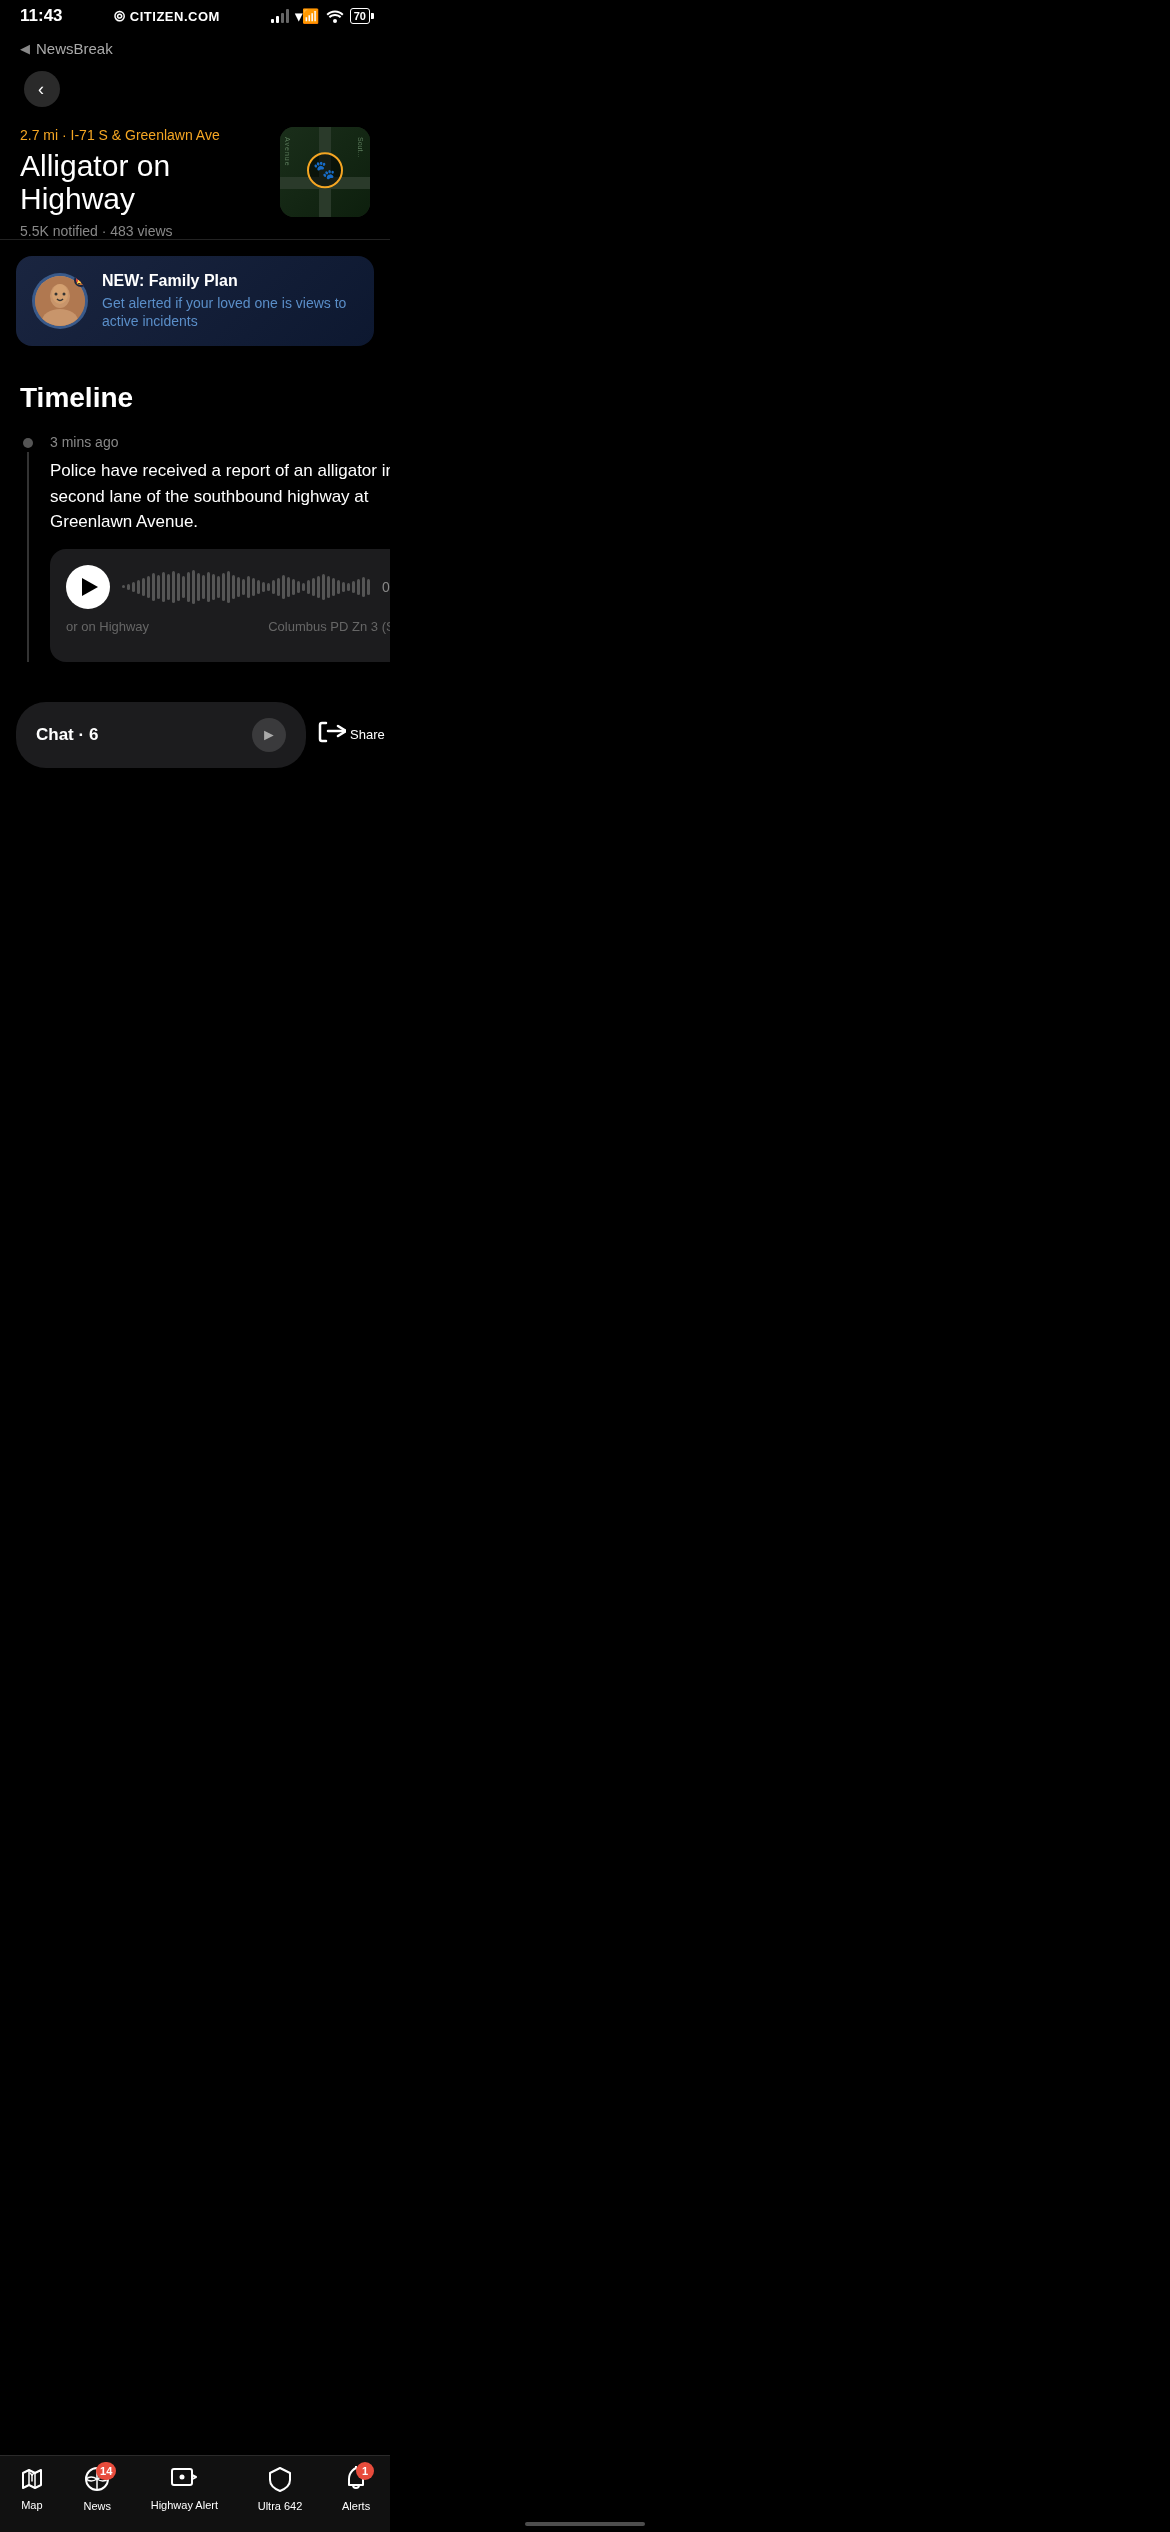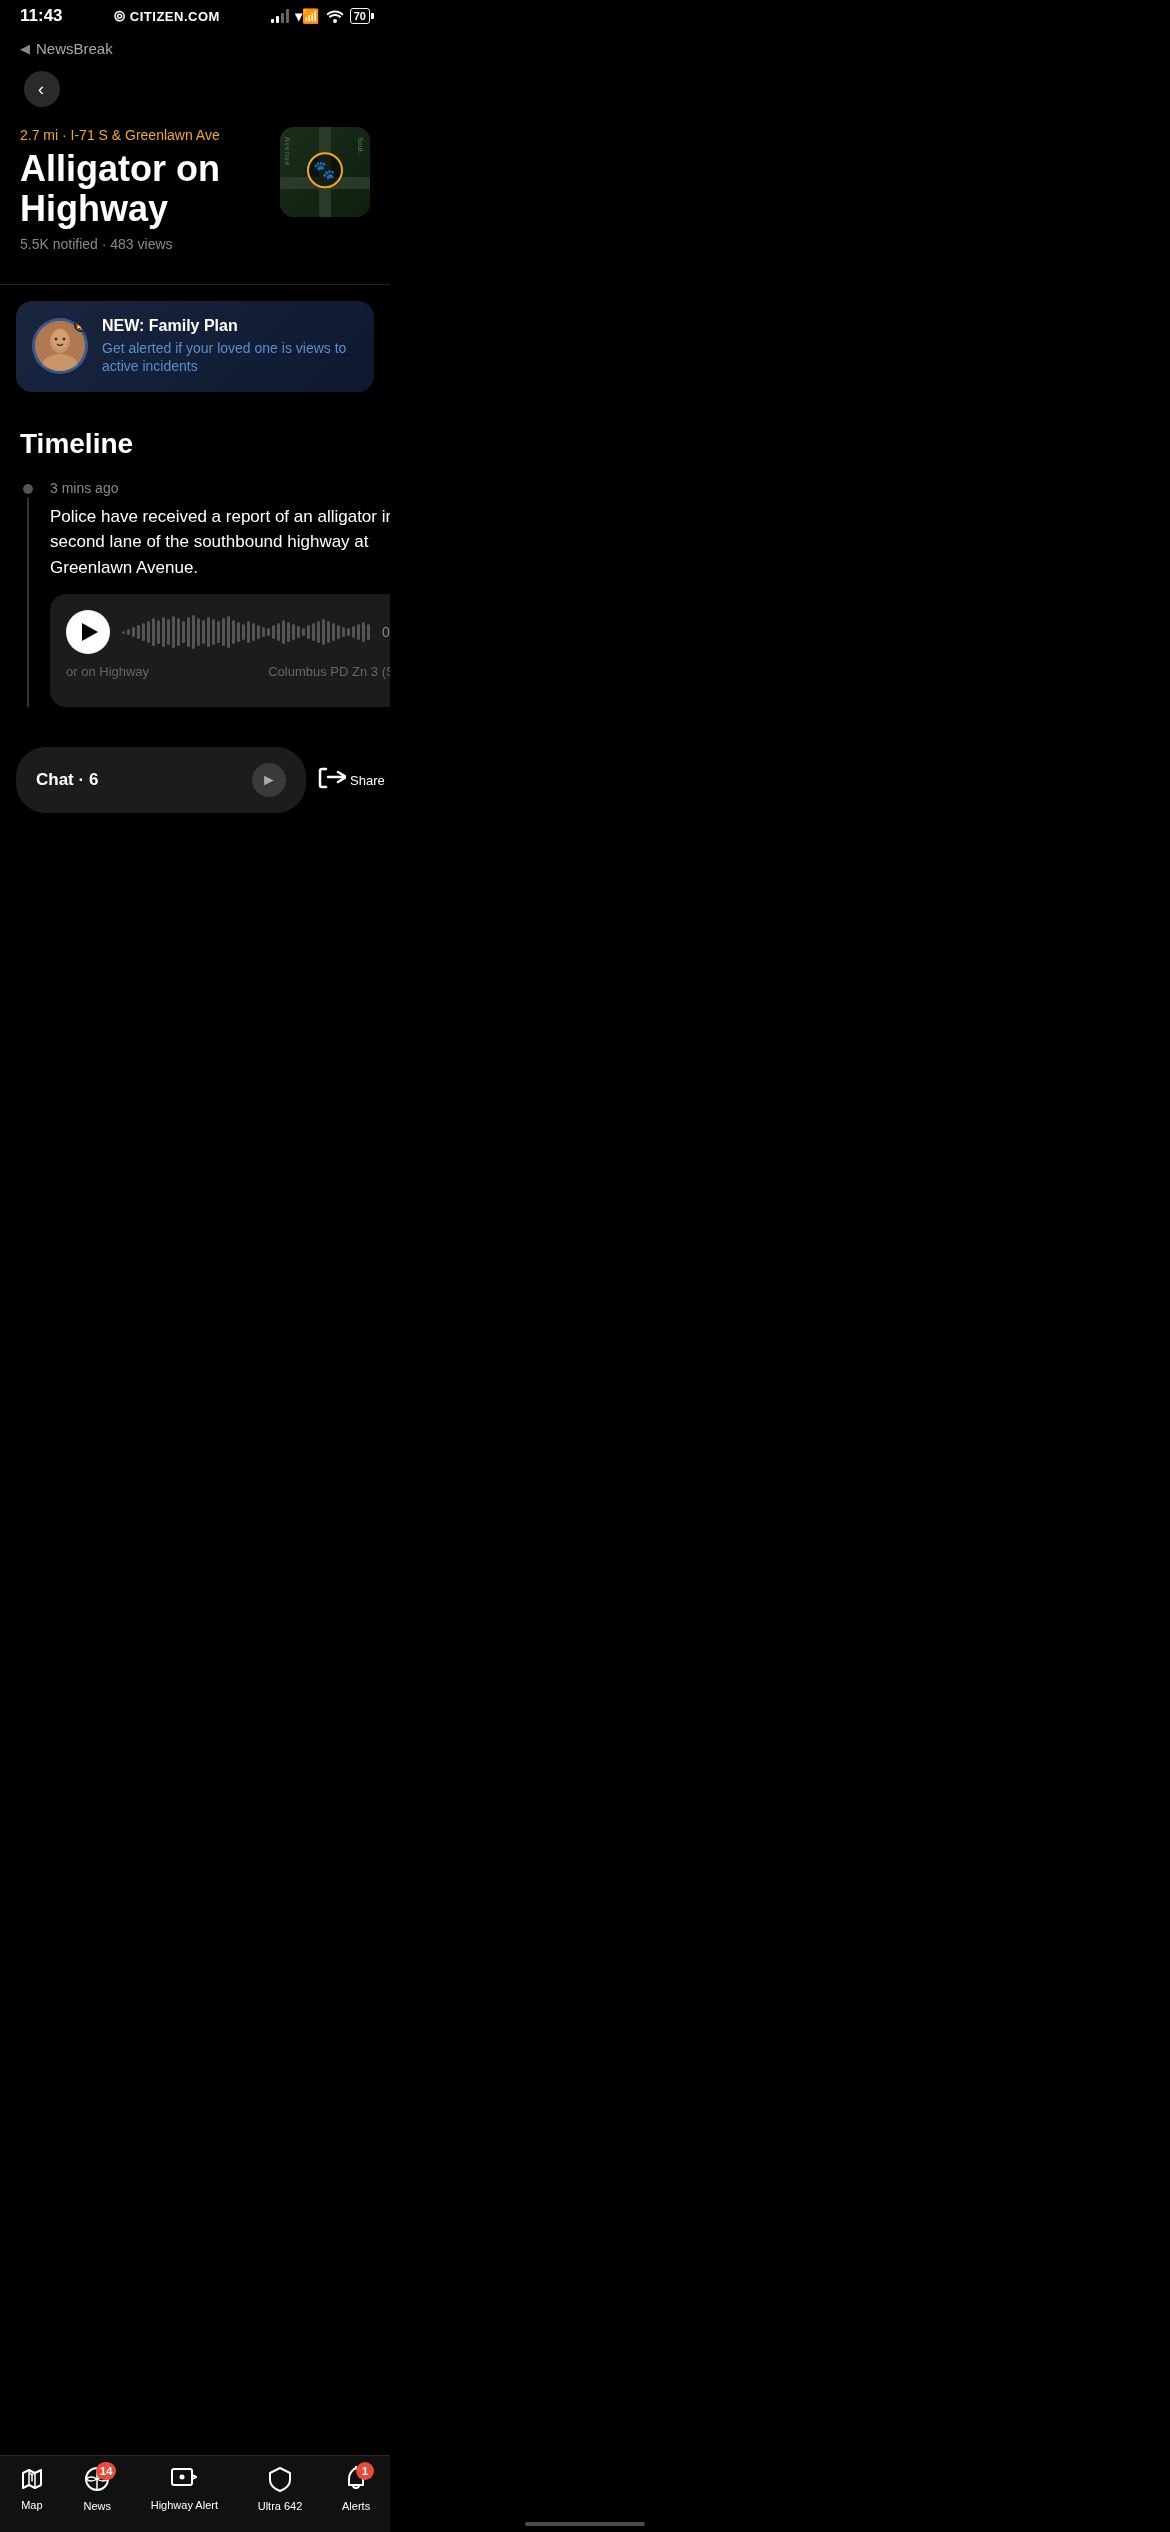--- a/index.html
+++ b/index.html
@@ -83,7 +83,7 @@
 
     
     .incident-header {
-      padding: 20px 20px 32px;
+      padding: 20px 20px 0;
       border-bottom: 1px solid #222;
       display: flex;
       justify-content: space-between;

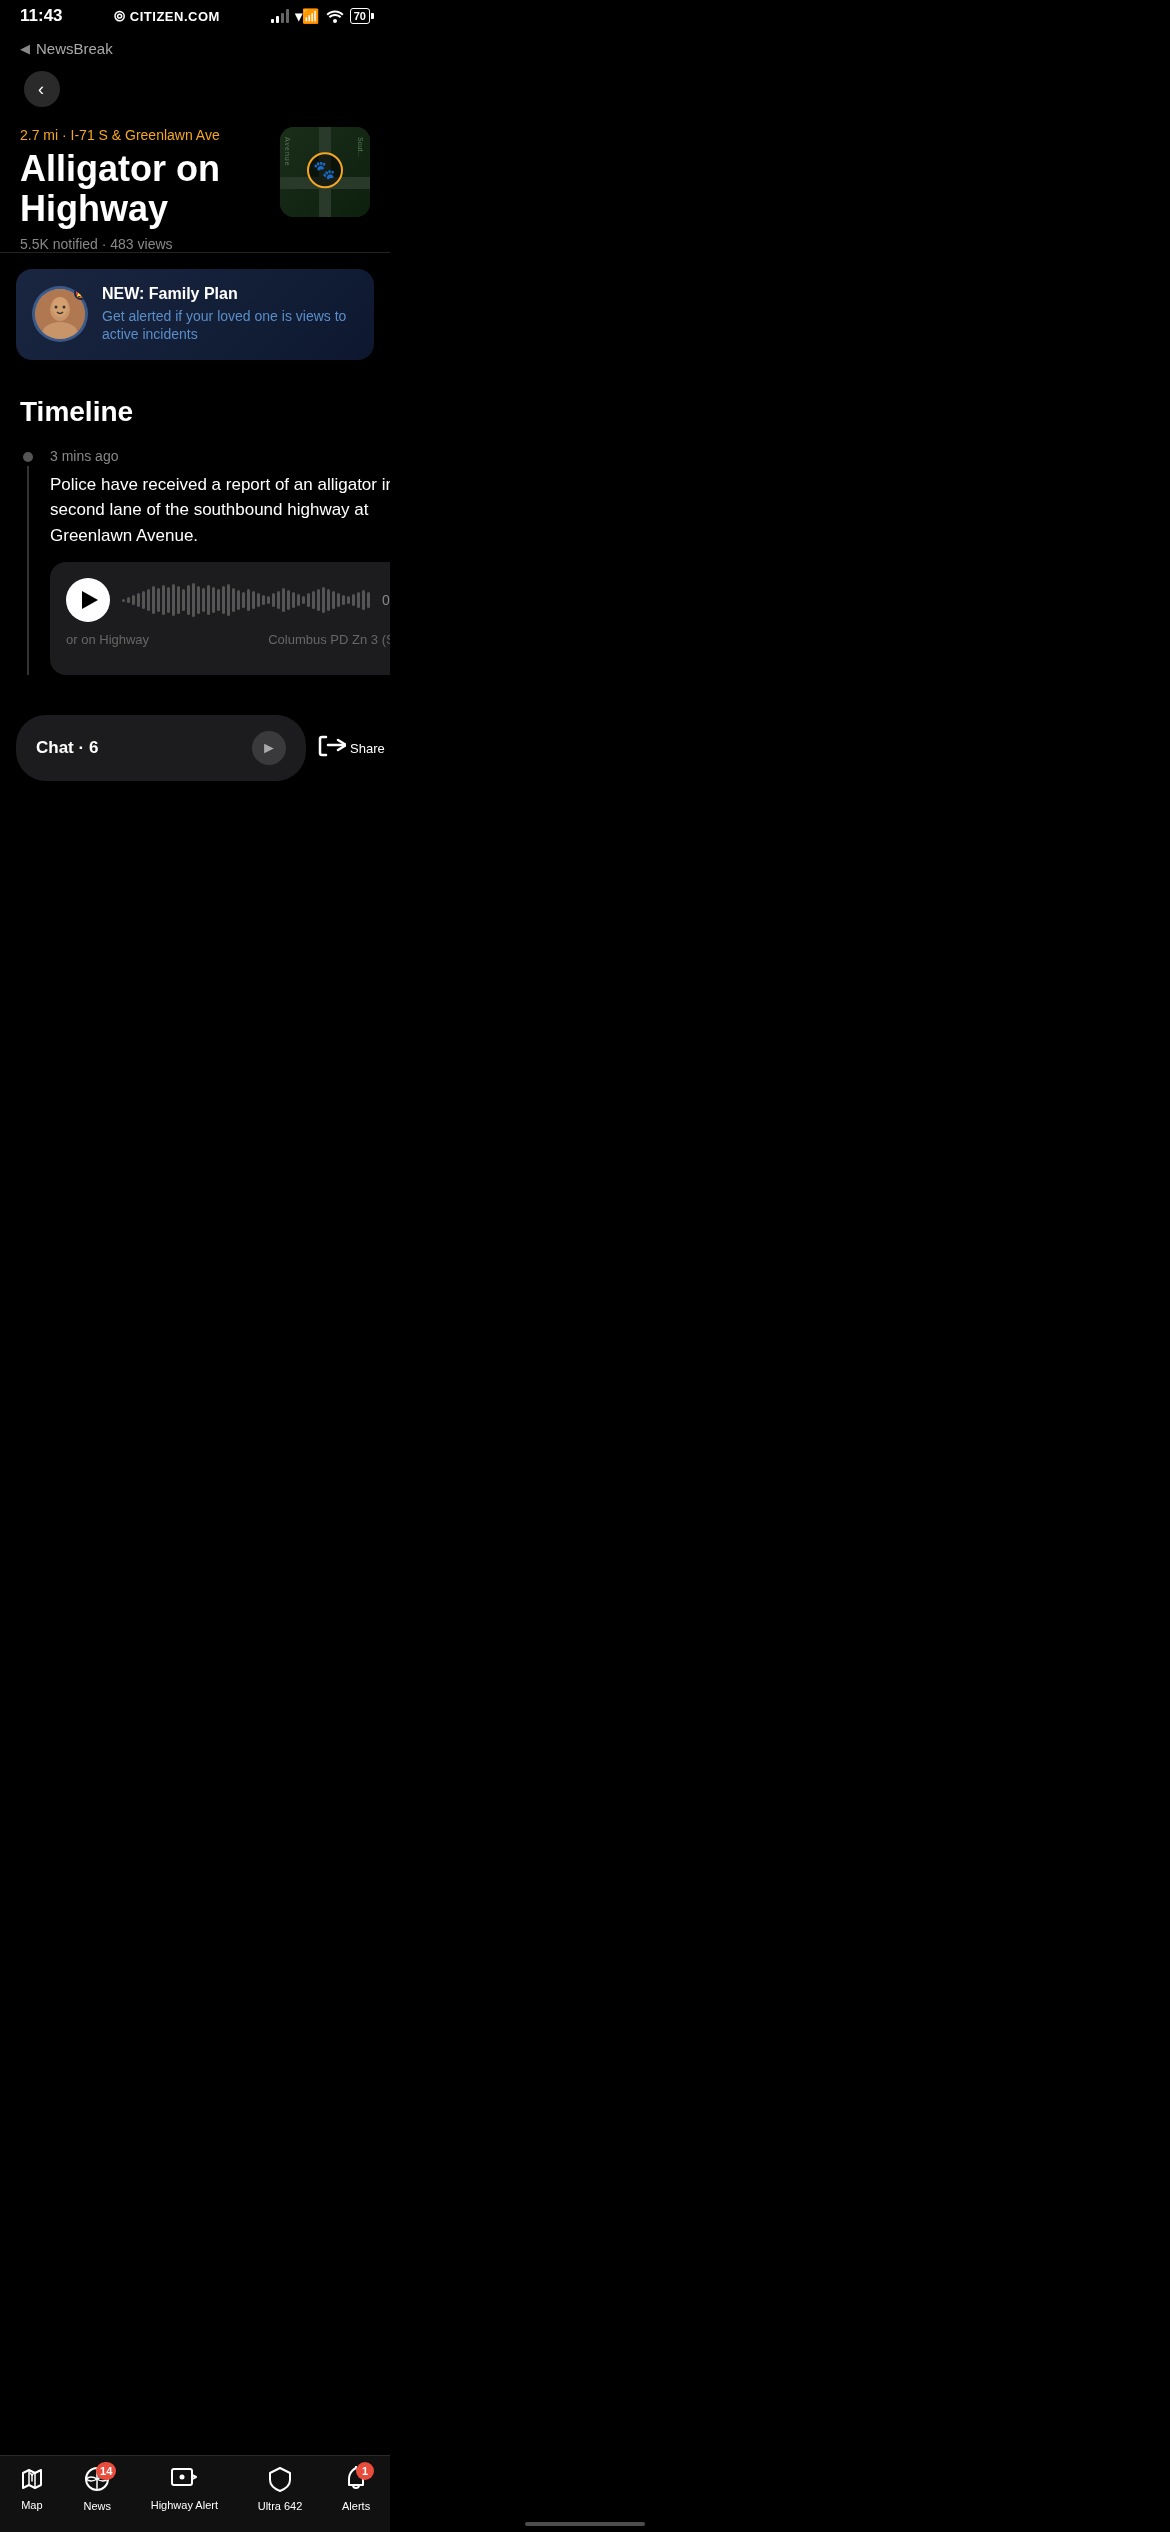--- a/index.html
+++ b/index.html
@@ -97,8 +97,8 @@
       margin-bottom: 6px;
     }
     .incident-title {
-      font-size: 36px;
-      font-weight: 700;
+      font-size: 30px;
+      font-weight: 400;
       color: #fff;
       line-height: 1.1;
       margin-bottom: 8px;

